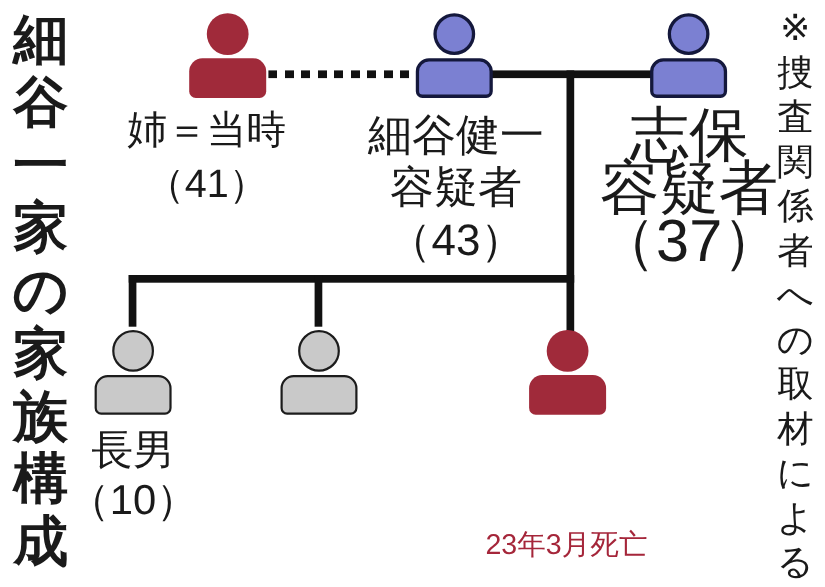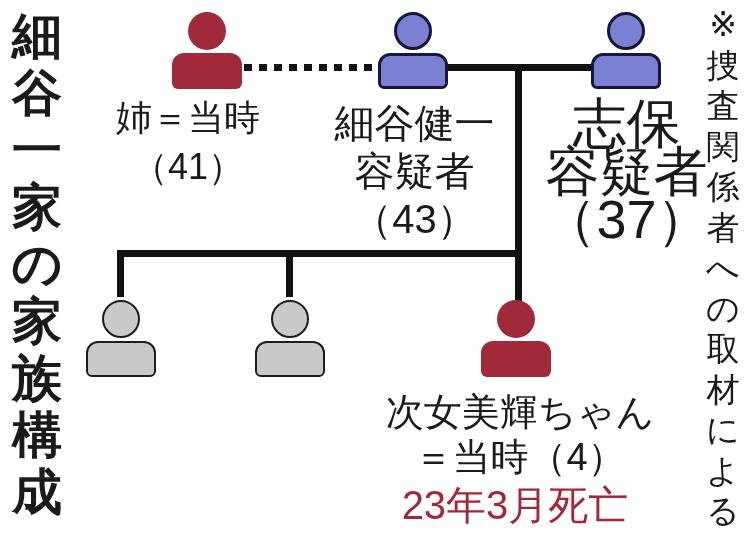--- a/index.html
+++ b/index.html
@@ -124,6 +124,8 @@
     <div class="torso" data-name="person-torso-icon"></div>
   </div>
 
+  <div class="label" data-name="eldest-son-label" data-bind="people.eldest_son.label">長男
+（10）</div>
   <div class="label" data-name="second-daughter-label" data-bind="people.second_daughter.label">次女美輝ちゃん
 ＝当時（4）</div>
   <div class="label status" data-name="second-daughter-status" data-bind="people.second_daughter.status">23年3月死亡</div>

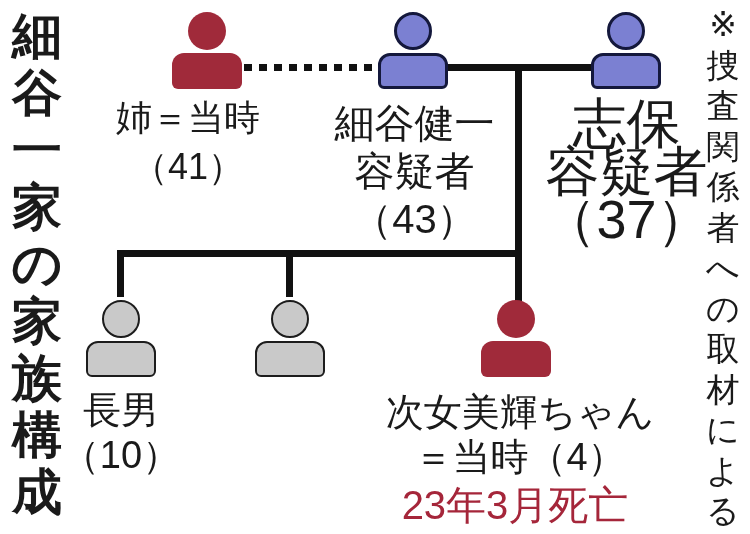--- a/index.html
+++ b/index.html
@@ -126,8 +126,6 @@
 
   <div class="label" data-name="eldest-son-label" data-bind="people.eldest_son.label">長男
 （10）</div>
-  <div class="label" data-name="second-daughter-label" data-bind="people.second_daughter.label">次女美輝ちゃん
-＝当時（4）</div>
   <div class="label status" data-name="second-daughter-status" data-bind="people.second_daughter.status">23年3月死亡</div>
 
 </div>

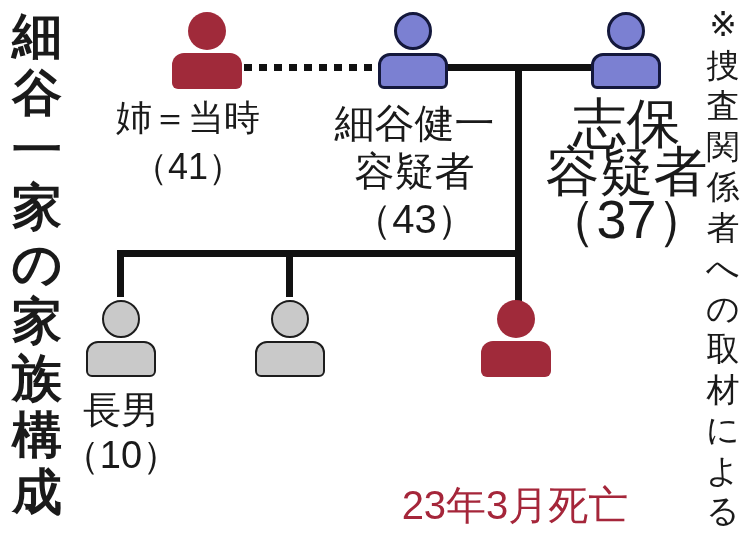--- a/index.html
+++ b/index.html
@@ -53,7 +53,7 @@
   [data-name="eldest-son-label"]{left:41px;top:388px;width:160px;font-size:38px;line-height:45px}
   [data-name="eldest-daughter-label"]{left:211px;top:388px;width:160px;font-size:38px;line-height:45px}
   [data-name="second-daughter-label"]{left:379px;top:390px;width:282px;font-size:38px;line-height:45px}
-  [data-name="second-daughter-status"]{left:375px;top:478px;width:280px;font-size:40px}
+  [data-name="second-daughter-status"]{left:375px;top:478px;width:280px;font-size:26px}
 </style>
 </head>
 <body>

